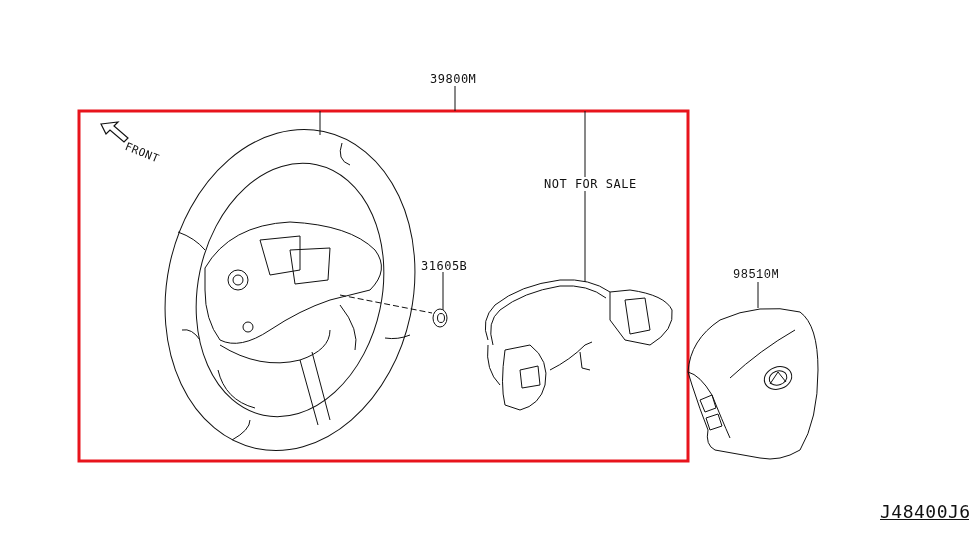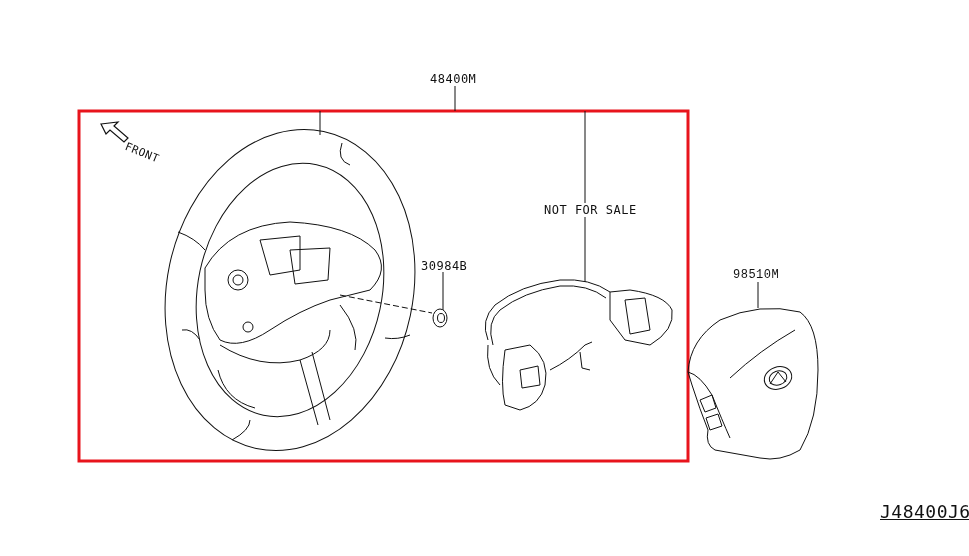--- a/index.html
+++ b/index.html
@@ -76,7 +76,7 @@
   </g>
 </svg>
 
-<div class="lbl" style="left:430px;top:72px;">48400M</div>
+<div class="lbl" style="left:430px;top:72px;">39800M</div>
 <div class="lbl" style="left:128px;top:140px;transform:rotate(22deg);transform-origin:left top;font-size:11px;">FRONT</div>
 <div class="lbl" style="left:542px;top:177px;background:#fff;padding:0 2px;margin-top:26px;">NOT FOR SALE</div>
 <div class="lbl" style="left:421px;top:259px;">30984B</div>

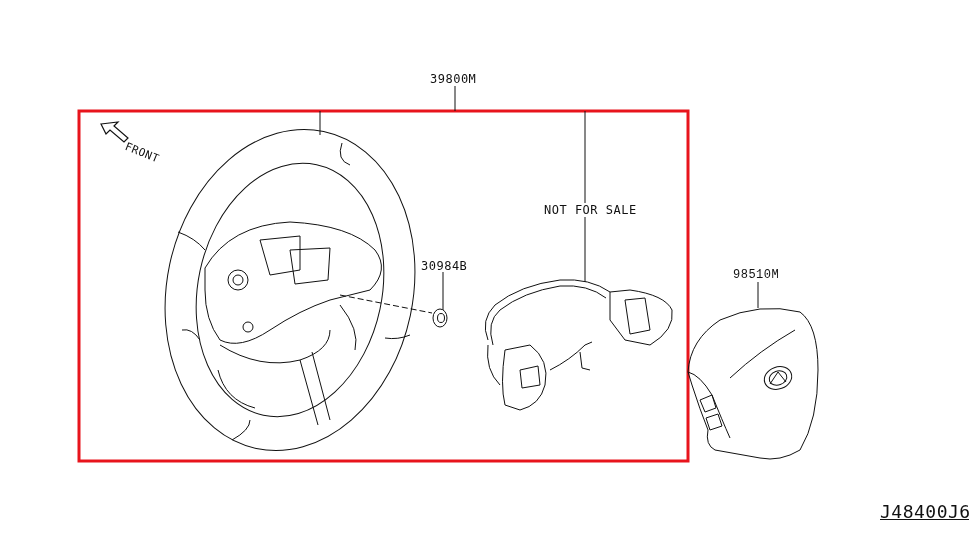--- a/index.html
+++ b/index.html
@@ -78,7 +78,7 @@
 
 <div class="lbl" style="left:430px;top:72px;">39800M</div>
 <div class="lbl" style="left:128px;top:140px;transform:rotate(22deg);transform-origin:left top;font-size:11px;">FRONT</div>
-<div class="lbl" style="left:542px;top:177px;background:#fff;padding:0 2px;margin-top:26px;">NOT FOR SALE</div>
+<div class="lbl" style="left:542px;top:177px;background:#fff;padding:0 2px;">NOT FOR SALE</div>
 <div class="lbl" style="left:421px;top:259px;">30984B</div>
 <div class="lbl" style="left:733px;top:268px;font-family:Liberation Mono, monospace;">98510M</div>
 <div class="lbl" style="left:880px;top:505px;font-size:18px;text-decoration:underline;">J48400J6</div>

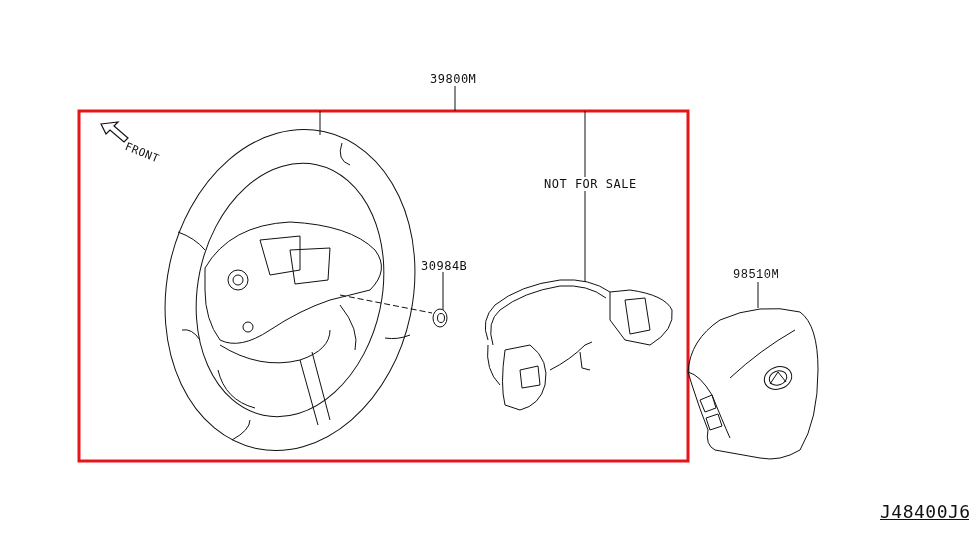--- a/index.html
+++ b/index.html
@@ -79,7 +79,7 @@
 <div class="lbl" style="left:430px;top:72px;">39800M</div>
 <div class="lbl" style="left:128px;top:140px;transform:rotate(22deg);transform-origin:left top;font-size:11px;">FRONT</div>
 <div class="lbl" style="left:542px;top:177px;background:#fff;padding:0 2px;">NOT FOR SALE</div>
-<div class="lbl" style="left:421px;top:259px;">30984B</div>
+<div class="lbl" style="left:421px;top:259px;">31605B</div>
 <div class="lbl" style="left:733px;top:268px;font-family:Liberation Mono, monospace;">98510M</div>
 <div class="lbl" style="left:880px;top:505px;font-size:18px;text-decoration:underline;">J48400J6</div>
 

